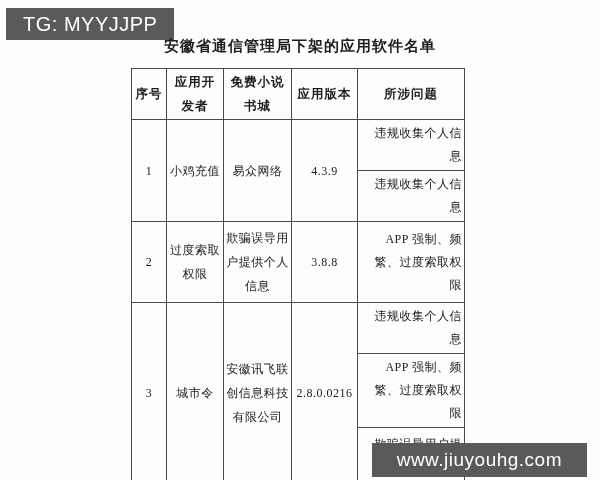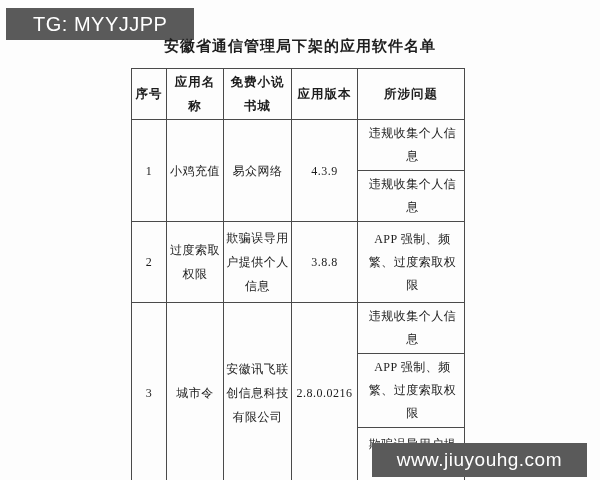--- a/index.html
+++ b/index.html
@@ -15,7 +15,7 @@
     background: #5a5a5a; color: #ffffff;
     font-family: "Liberation Sans", "DejaVu Sans", sans-serif;
     font-size: 20px; line-height: 32px;
-    padding: 0 27px; letter-spacing: 0.5px;
+    padding: 0 17px; letter-spacing: 0.5px;
   }
   .page-title {
     position: absolute; top: 37px; left: 0; width: 100%;

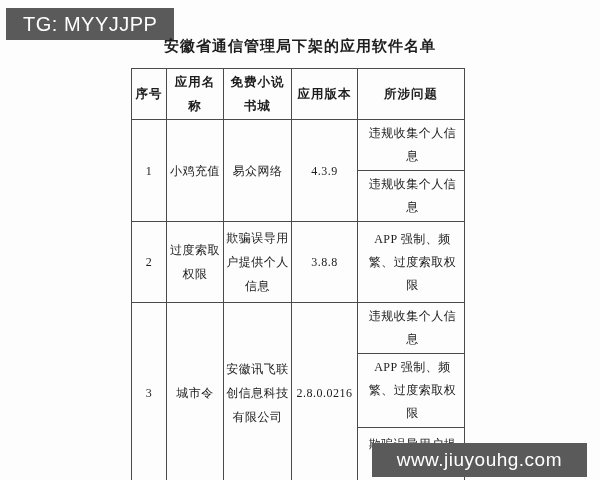--- a/index.html
+++ b/index.html
@@ -80,7 +80,7 @@
   <thead>
     <tr>
       <th>序号</th>
-      <th>应用名称</th>
+      <th>应用开发者</th>
       <th>免费小说书城</th>
       <th>应用版本</th>
       <th>所涉问题</th>

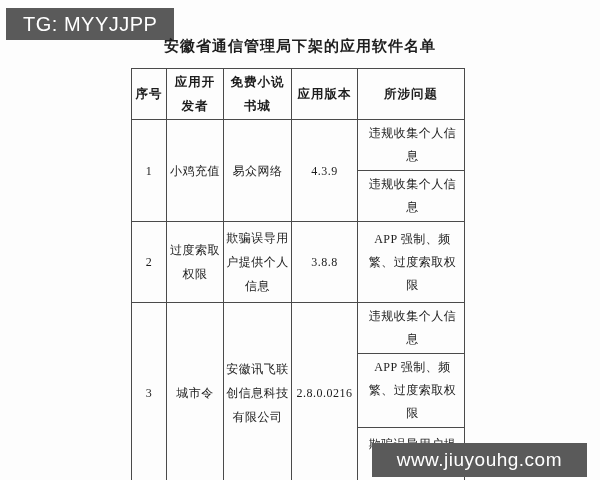--- a/index.html
+++ b/index.html
@@ -44,7 +44,7 @@
     height: 24px; letter-spacing: 1px;
   }
   .app-table td.issue {
-    text-align: center;
+    text-align: right;
     padding: 2px 2px 2px 5px;
     line-height: 23px;
   }

